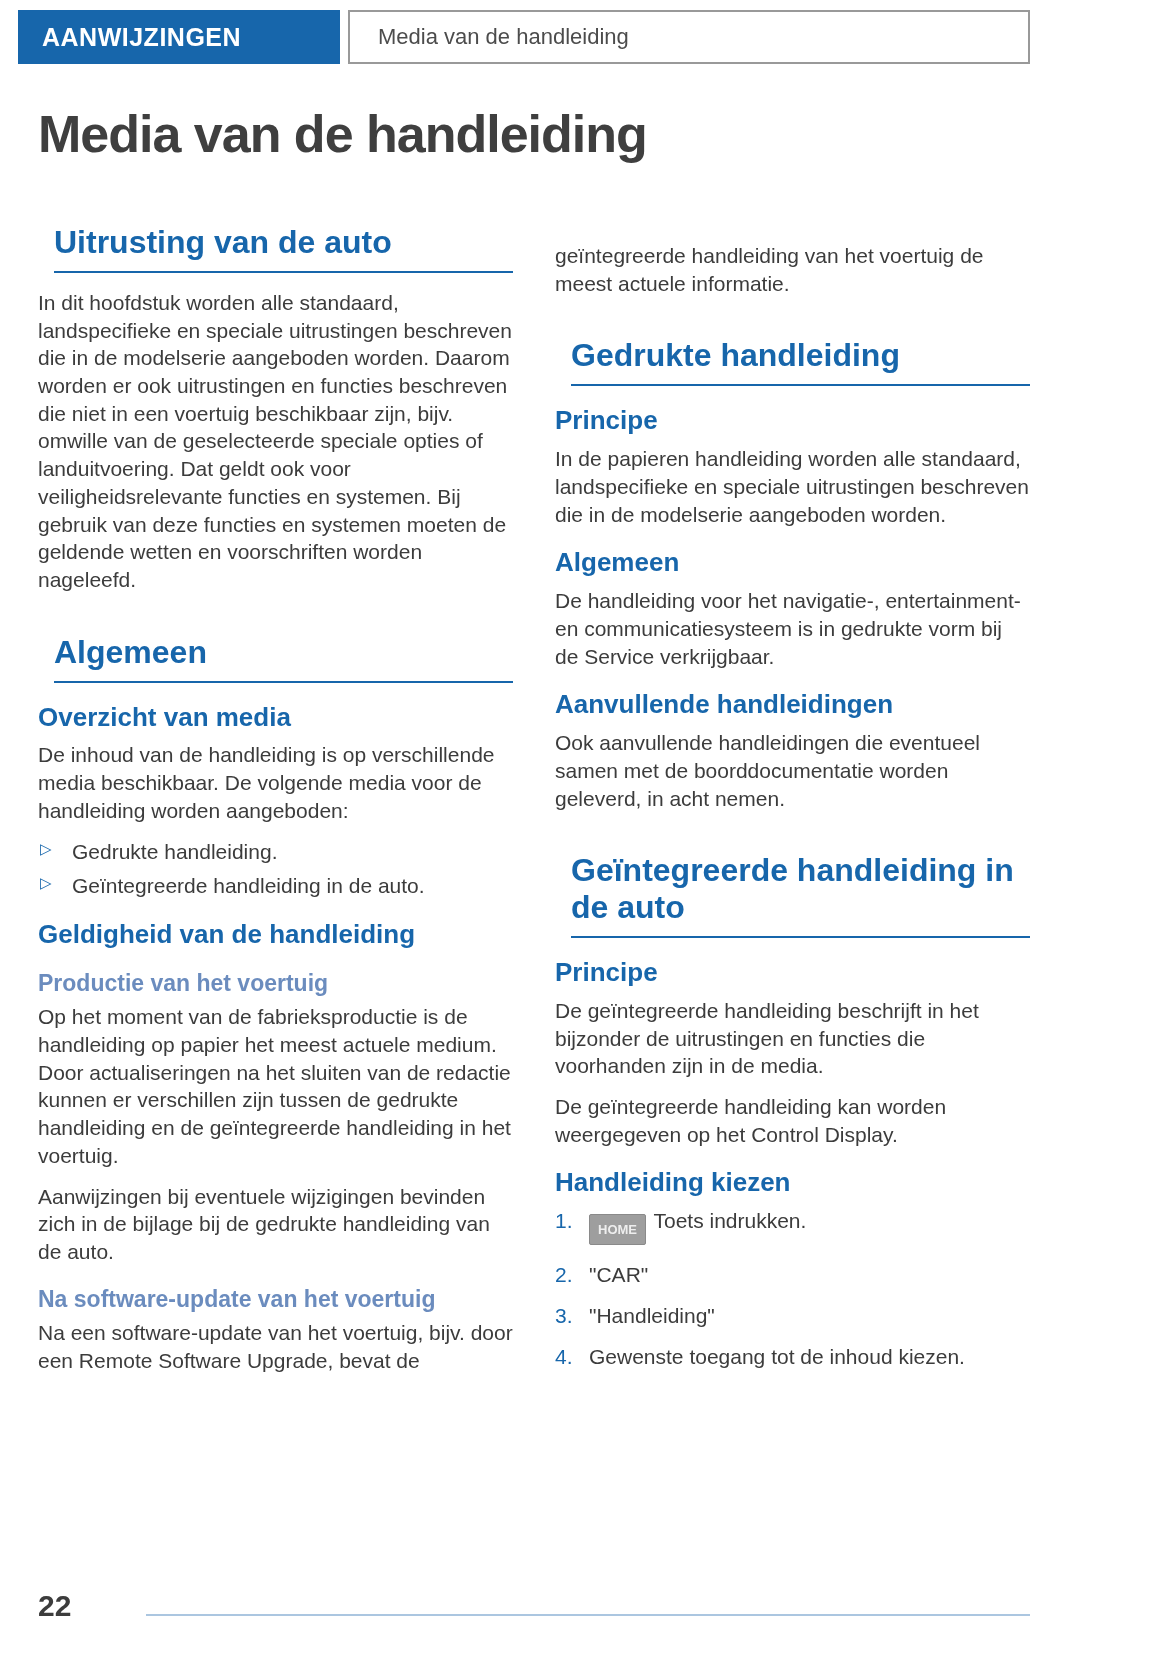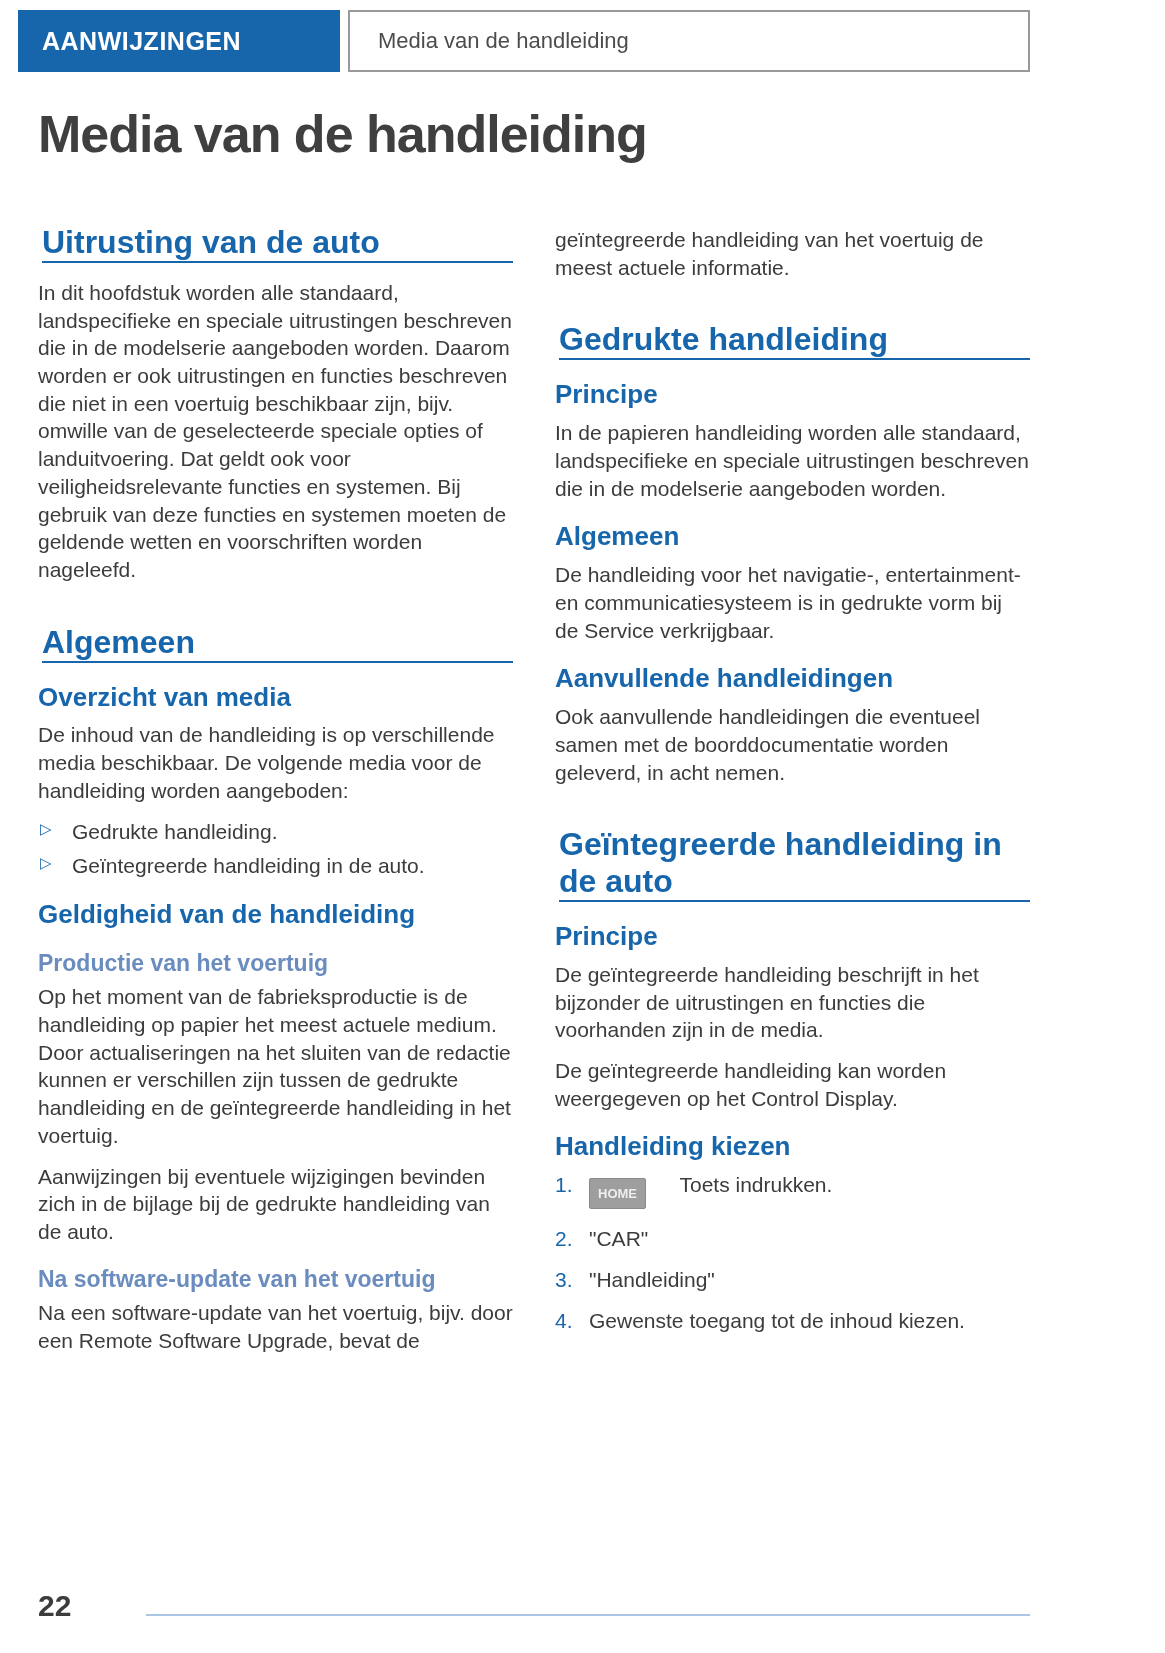--- a/index.html
+++ b/index.html
@@ -20,7 +20,7 @@
   .page{position:relative;width:1165px;height:1653px;overflow:hidden;background:#fff;}
 
   
-  .header{position:absolute;top:10px;left:18px;right:135px;height:62px;display:flex;}
+  .header{position:absolute;top:10px;left:18px;right:135px;height:54px;display:flex;}
   .header-tab{
     width:322px;background:var(--header_bg);color:#fff;font-weight:bold;font-size:25px;
     display:flex;align-items:center;padding-left:24px;letter-spacing:.5px;flex-shrink:0;

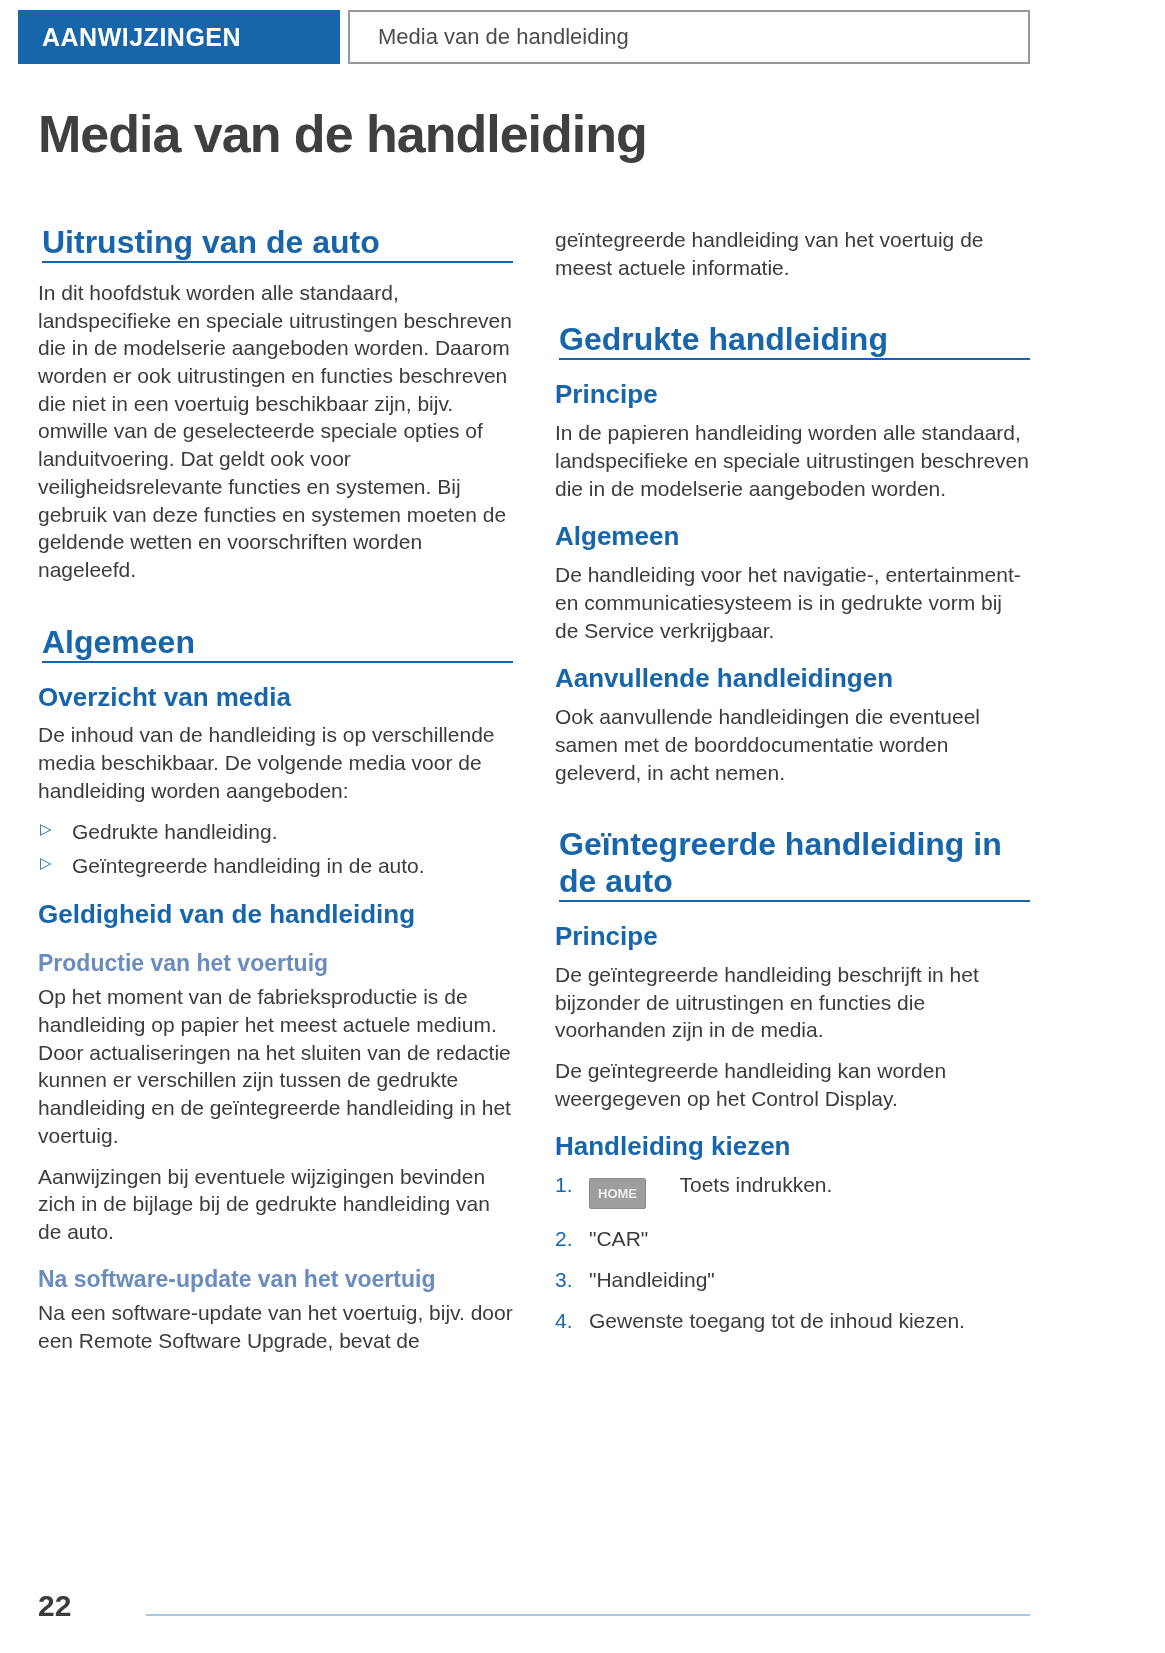--- a/index.html
+++ b/index.html
@@ -42,7 +42,7 @@
 
   .h1{
     font-size:32px;line-height:1.15;font-weight:bold;color:var(--accent);
-    border-bottom:2px solid var(--accent);margin:40px 0 16px 4px;
+    border-bottom:2px solid var(--accent);padding-bottom:10px;margin:40px 0 16px 16px;
   }
   .h1.first{margin-top:6px;}
   .h2{font-size:26px;font-weight:bold;color:var(--accent);margin:20px 0 9px 0;line-height:1.15;}

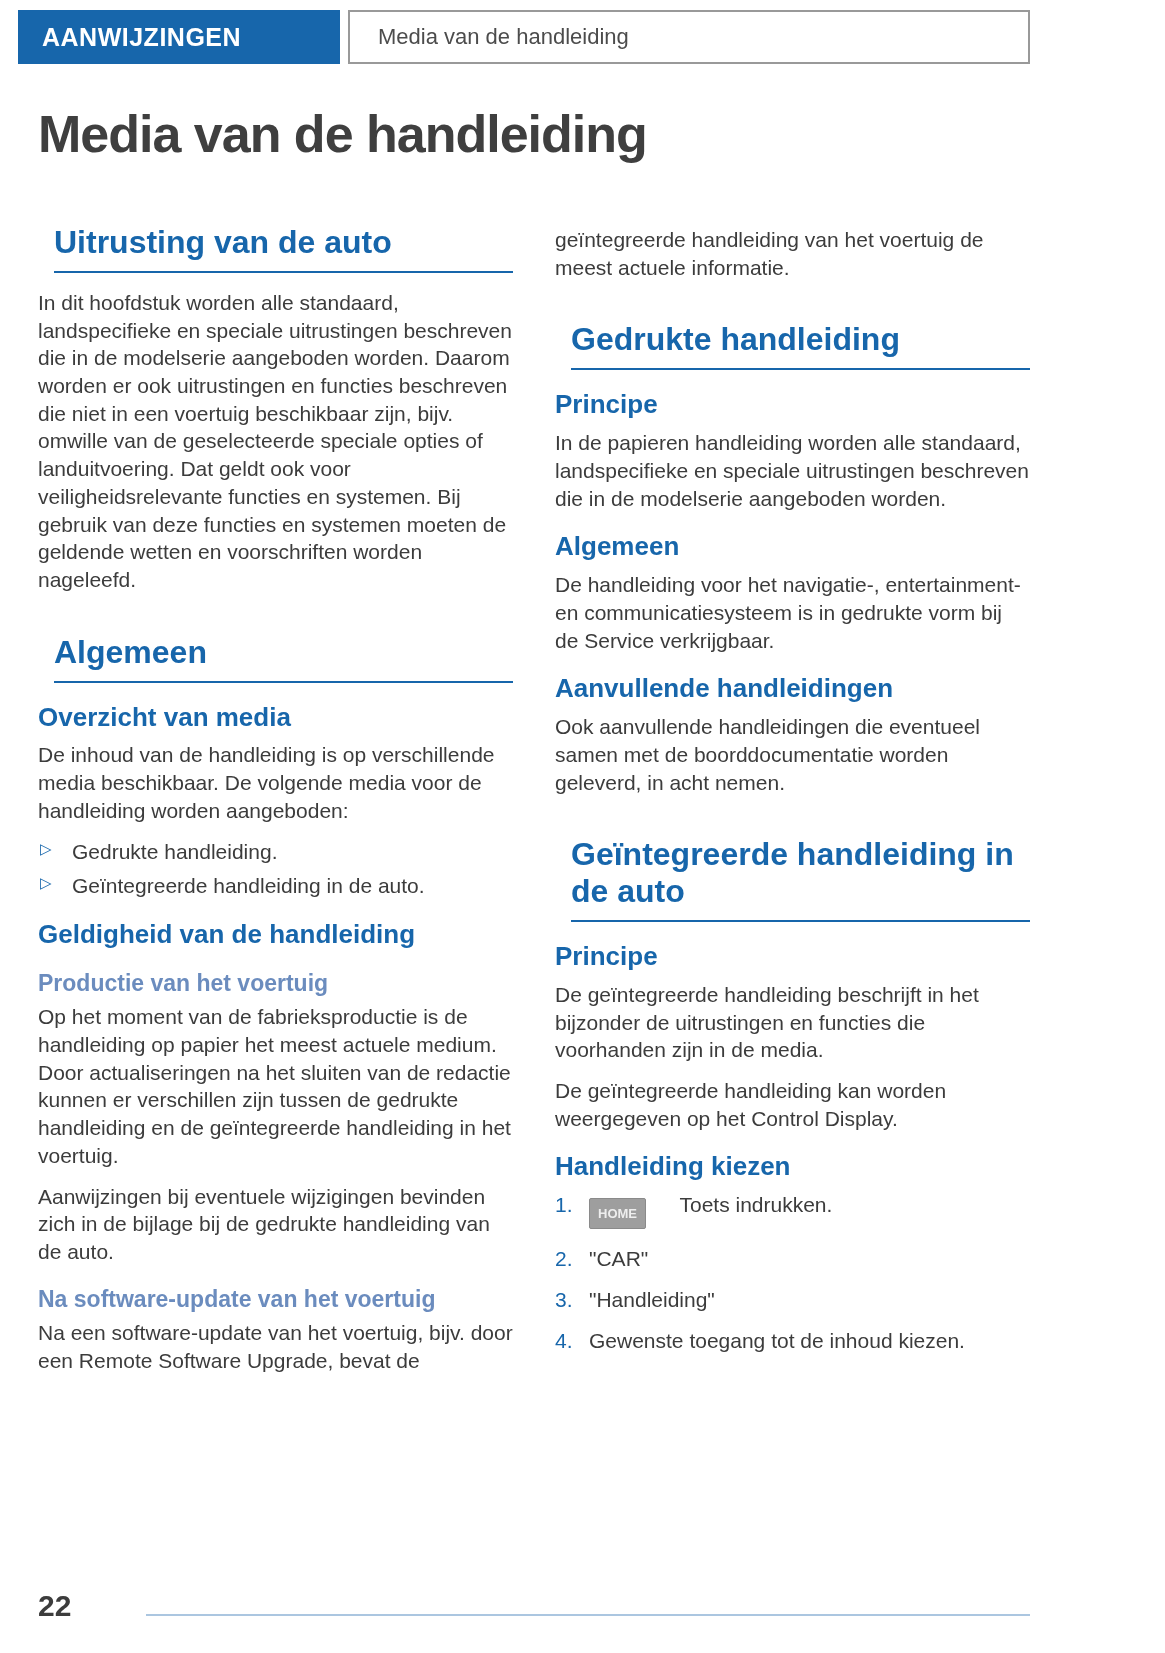--- a/index.html
+++ b/index.html
@@ -118,7 +118,7 @@
     </div>
 
     <div class="col">
-      <p class="para" style="margin-top:8px;">geïntegreerde handleiding van het voertuig de meest actuele informatie.</p>
+      <p class="para" style="margin-top:24px;">geïntegreerde handleiding van het voertuig de meest actuele informatie.</p>
 
       <div class="h1">Gedrukte handleiding</div>
 

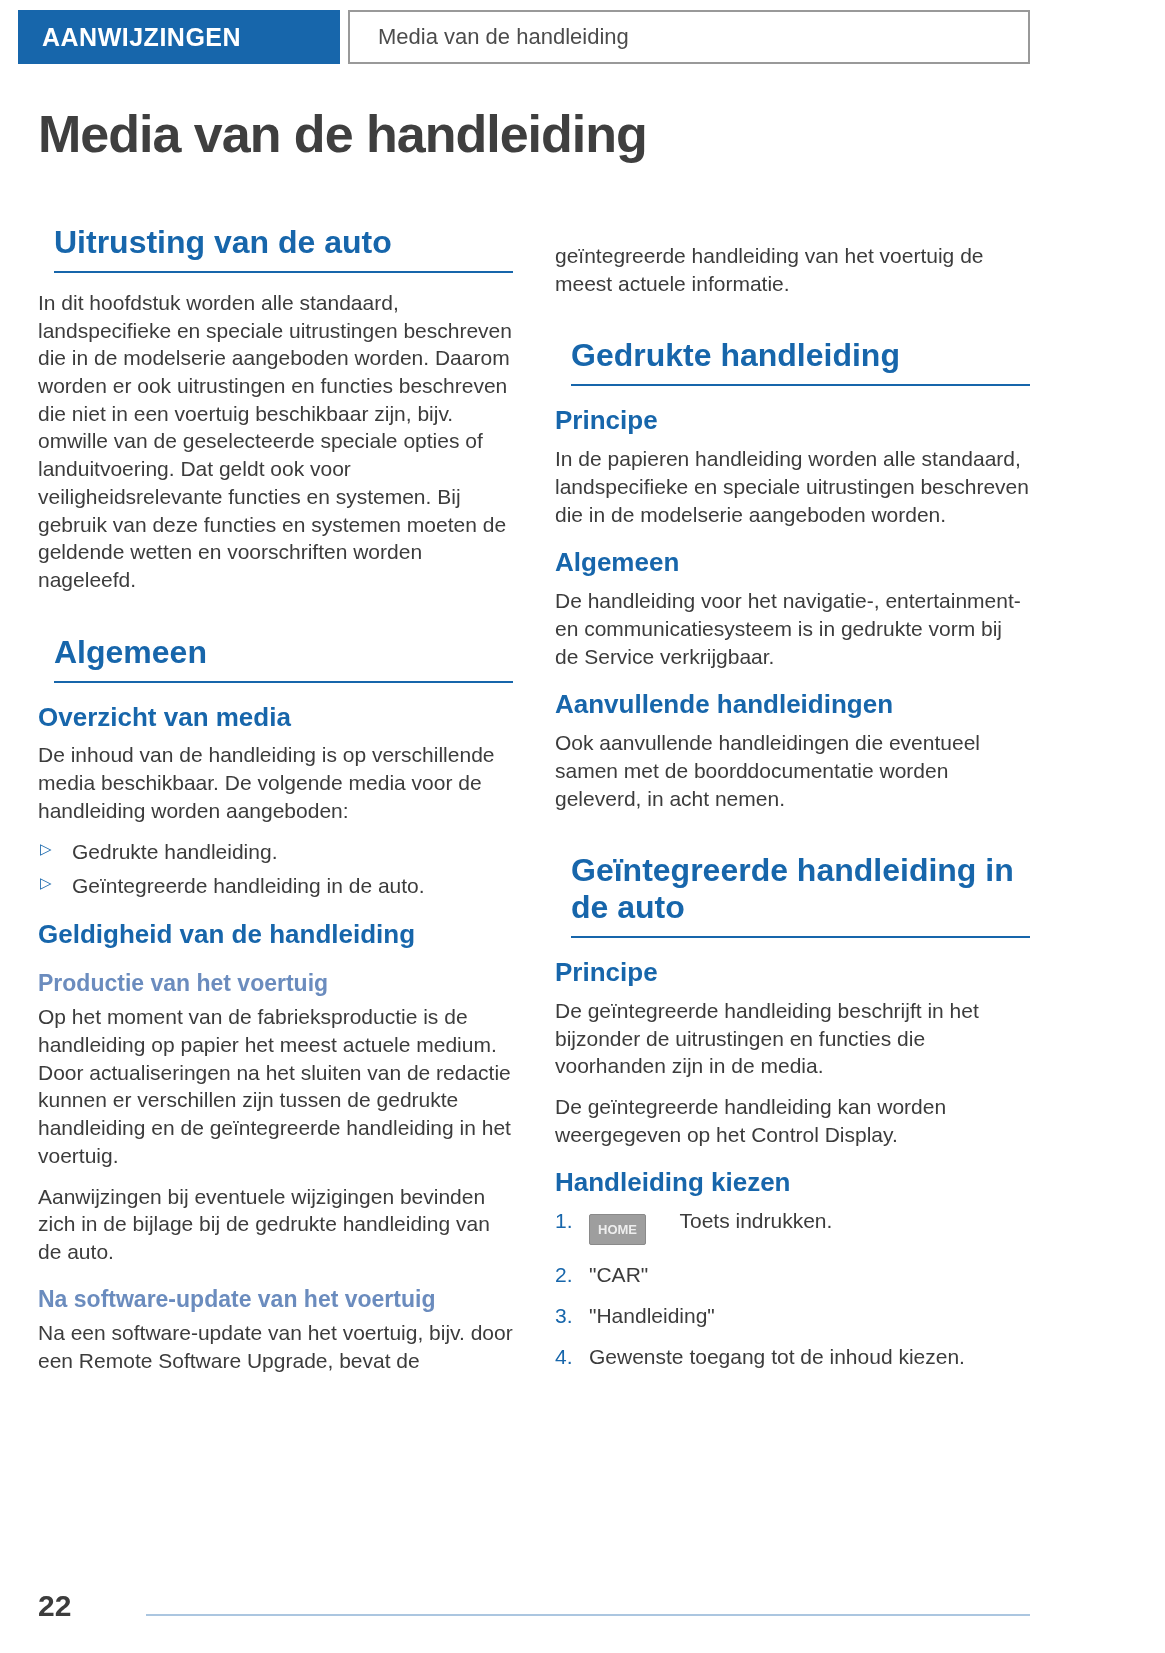--- a/index.html
+++ b/index.html
@@ -59,7 +59,7 @@
   .step-body{flex:1;}
   .home-key{
     display:inline-block;background:var(--key_bg);color:#eeeeee;font-size:13px;font-weight:bold;
-    padding:8px 8px;border-radius:2px;margin-right:28px;vertical-align:-6px;line-height:1;
+    padding:8px 8px;border-radius:2px;margin-right:2px;vertical-align:-6px;line-height:1;
     border:1px solid #8a8a8a;
   }
   .step.with-key{margin-bottom:16px;}

